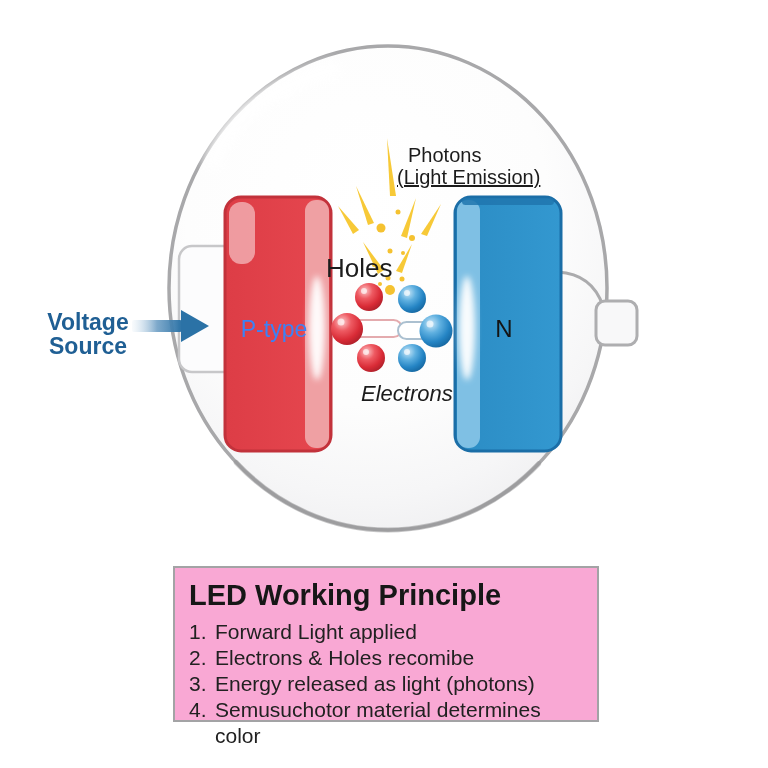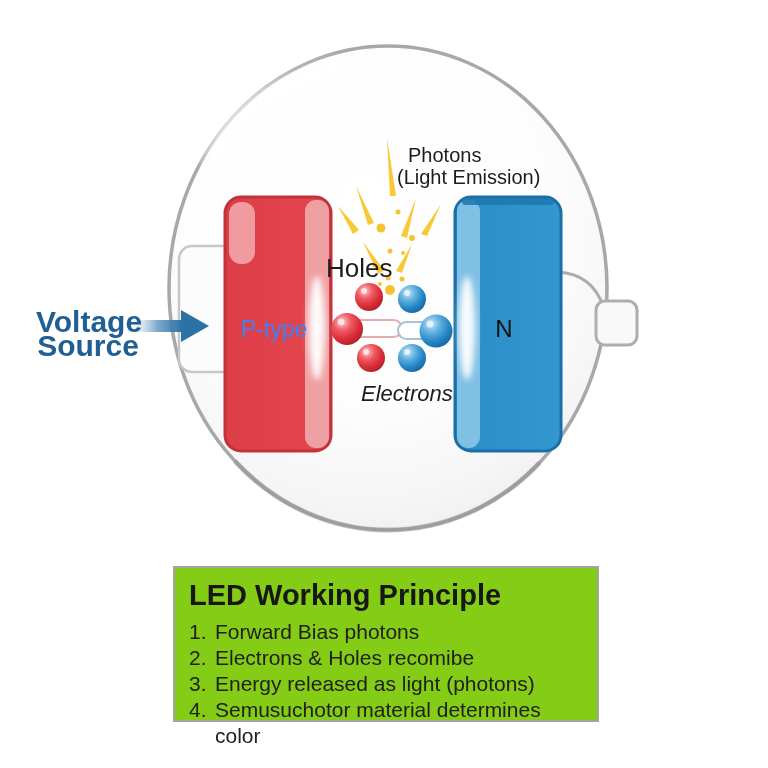--- a/index.html
+++ b/index.html
@@ -12,7 +12,7 @@
   svg.diagram{position:absolute;left:0;top:0;}
   .lbl{position:absolute;color:#1c1c1c;white-space:nowrap;}
   .photons-line1{left:408px;top:144px;font-size:20px;}
-  .photons-line2{left:397px;top:166px;font-size:20px;}
+  .photons-line2{left:397px;top:166px;font-size:20px;text-decoration:underline;}
   .holes{left:326px;top:253px;font-size:26px;}
   .electrons{left:361px;top:381px;font-size:22px;font-style:italic;}
   .ptype{left:236px;top:316px;width:76px;text-align:center;font-size:23px;color:#3b82f6;}

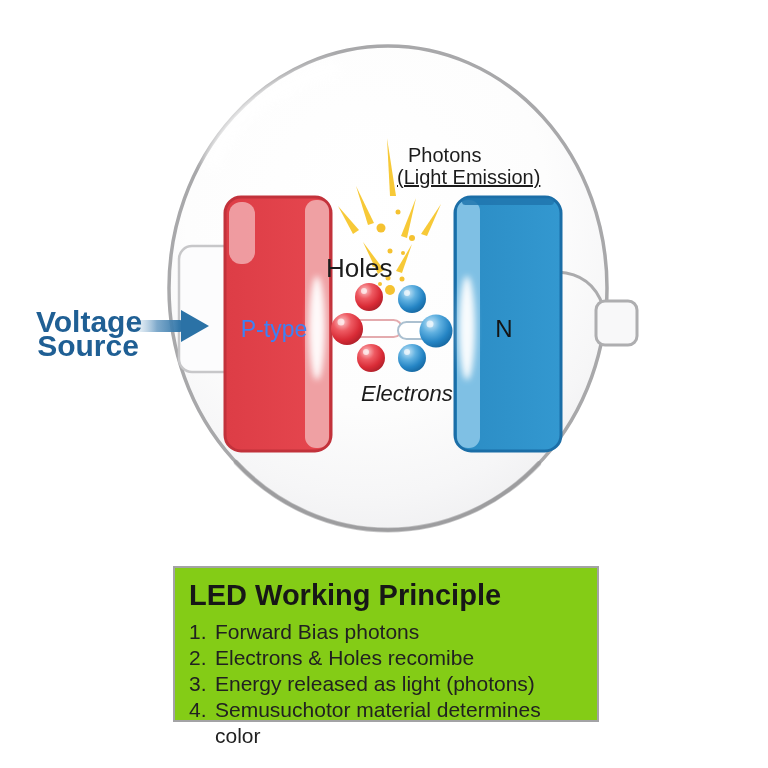--- a/index.html
+++ b/index.html
@@ -19,7 +19,7 @@
   .ntype{left:492px;top:315px;width:24px;text-align:center;font-size:24px;color:#141414;}
   .voltage{
     left:36px;top:310px;width:104px;text-align:center;
-    font-size:30px;font-weight:bold;color:#1f5f94;line-height:24px;
+    font-size:23px;font-weight:bold;color:#1f5f94;line-height:24px;
   }
   .caption-box{
     position:absolute;left:173px;top:566px;width:426px;height:156px;

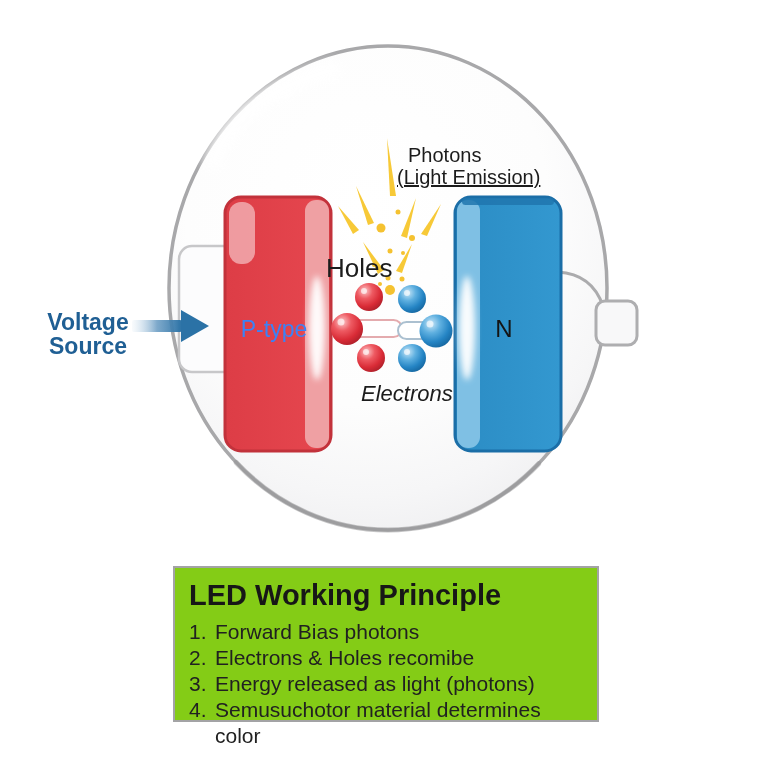--- a/index.html
+++ b/index.html
@@ -23,7 +23,7 @@
   }
   .caption-box{
     position:absolute;left:173px;top:566px;width:426px;height:156px;
-    background:#84cc16;border:2px solid #a3a3a5;box-sizing:border-box;
+    background:#f9a8d4;border:2px solid #a3a3a5;box-sizing:border-box;
     padding:9px 14px 0 14px;
   }
   .caption-title{

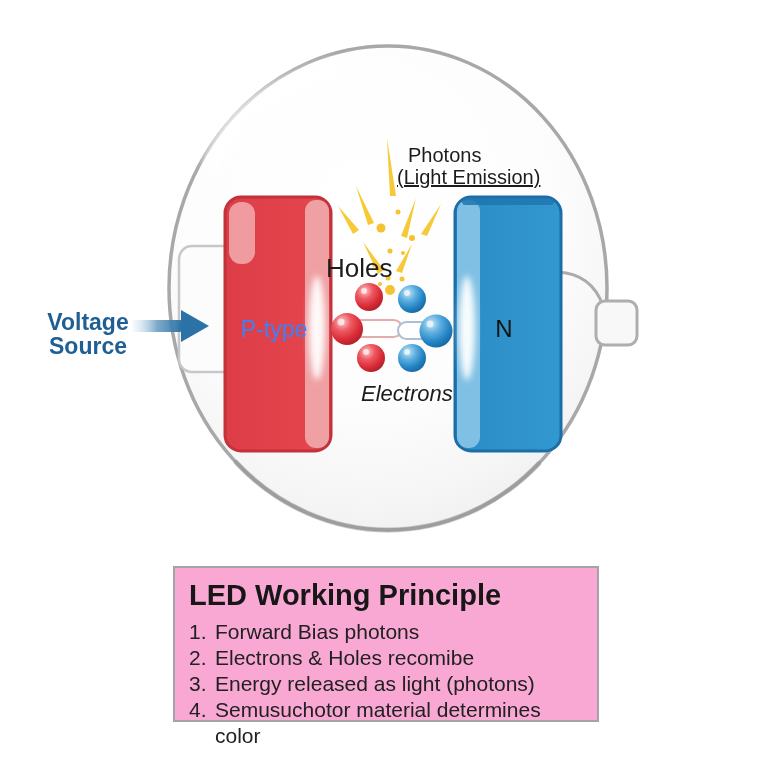--- a/index.html
+++ b/index.html
@@ -168,7 +168,7 @@
     <div class="caption-title">LED Working Principle</div>
     <div class="cap-item">
       <span class="cap-num">1.</span>
-      <span class="cap-text">Forward Bias photons</span>
+      <span class="cap-text">Forward Light applied</span>
     </div>
     <div class="cap-item">
       <span class="cap-num">2.</span>

